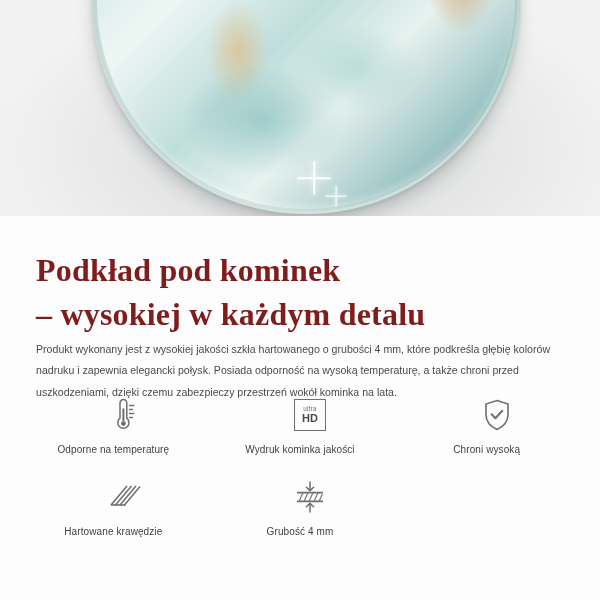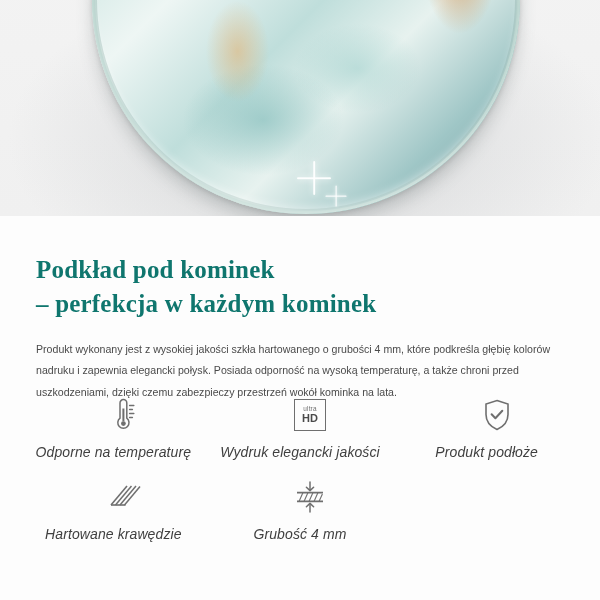--- a/index.html
+++ b/index.html
@@ -108,12 +108,12 @@
   .headline {
     position: absolute;
     left: 36px;
-    top: 236px;
+    top: 228px;
     width: 530px;
     font-family: "Liberation Serif", serif;
-    font-size: 25px;
+    font-size: 32px;
     line-height: 1.36;
-    color: #0f766e;
+    color: #7f1d1d;
     letter-spacing: 0.2px;
   }
   .headline .l2 { display: block; }

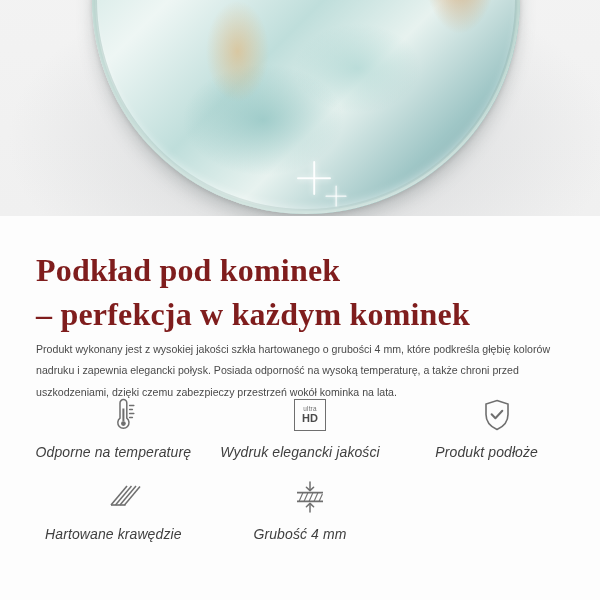--- a/index.html
+++ b/index.html
@@ -202,7 +202,7 @@
 
   <h1 class="headline">
     <span class="l1">Podkład pod kominek</span>
-    <span class="l2">– perfekcja w każdym kominek</span>
+    <span class="l2">– wysokiej w każdym detalu</span>
   </h1>
 
   <p class="body-copy">Produkt wykonany jest z wysokiej jakości szkła hartowanego o grubości 4 mm, które podkreśla głębię kolorów nadruku i zapewnia elegancki połysk. Posiada odporność na wysoką temperaturę, a także chroni przed uszkodzeniami, dzięki czemu zabezpieczy przestrzeń wokół kominka na lata.</p>

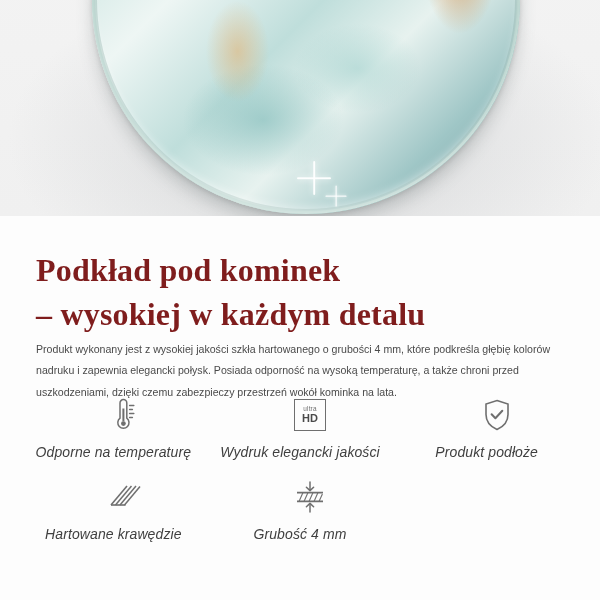--- a/index.html
+++ b/index.html
@@ -154,11 +154,10 @@
   }
   .feature .caption {
     margin-top: 6px;
-    font-size: 14px;
+    font-size: 10px;
     color: #3f3f3f;
     text-align: left;
     letter-spacing: 0.1px;
-    font-style: italic;
   }
   svg { display: block; }
 

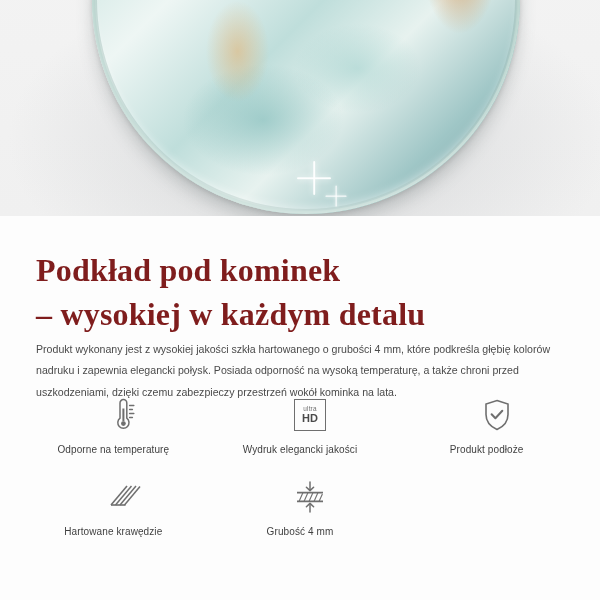--- a/index.html
+++ b/index.html
@@ -227,7 +227,7 @@
           <span class="hd">HD</span>
         </span>
       </span>
-      <span class="caption">Wydruk elegancki jakości</span>
+      <span class="caption">Wydruk kominka jakości</span>
     </div>
 
     <div class="feature">

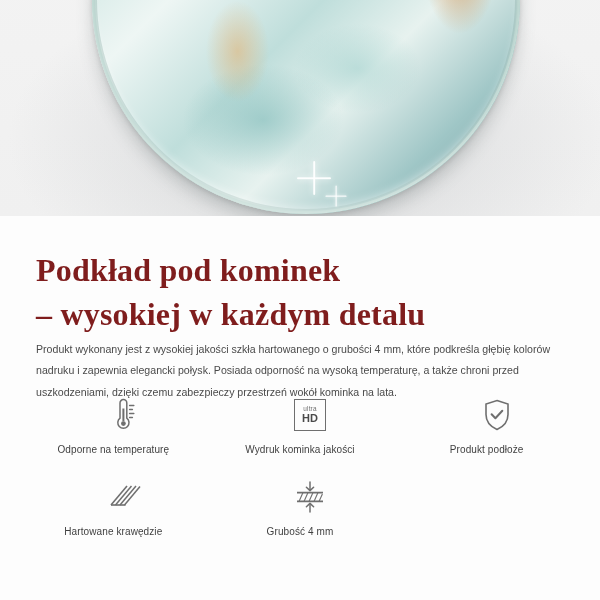--- a/index.html
+++ b/index.html
@@ -237,7 +237,7 @@
           <path d="M11.6 18.2l3.8 4 6.9-7.4" stroke-width="2" stroke-linecap="round" stroke-linejoin="round"></path>
         </svg>
       </span>
-      <span class="caption">Produkt podłoże</span>
+      <span class="caption">Chroni wysoką</span>
     </div>
 
 

